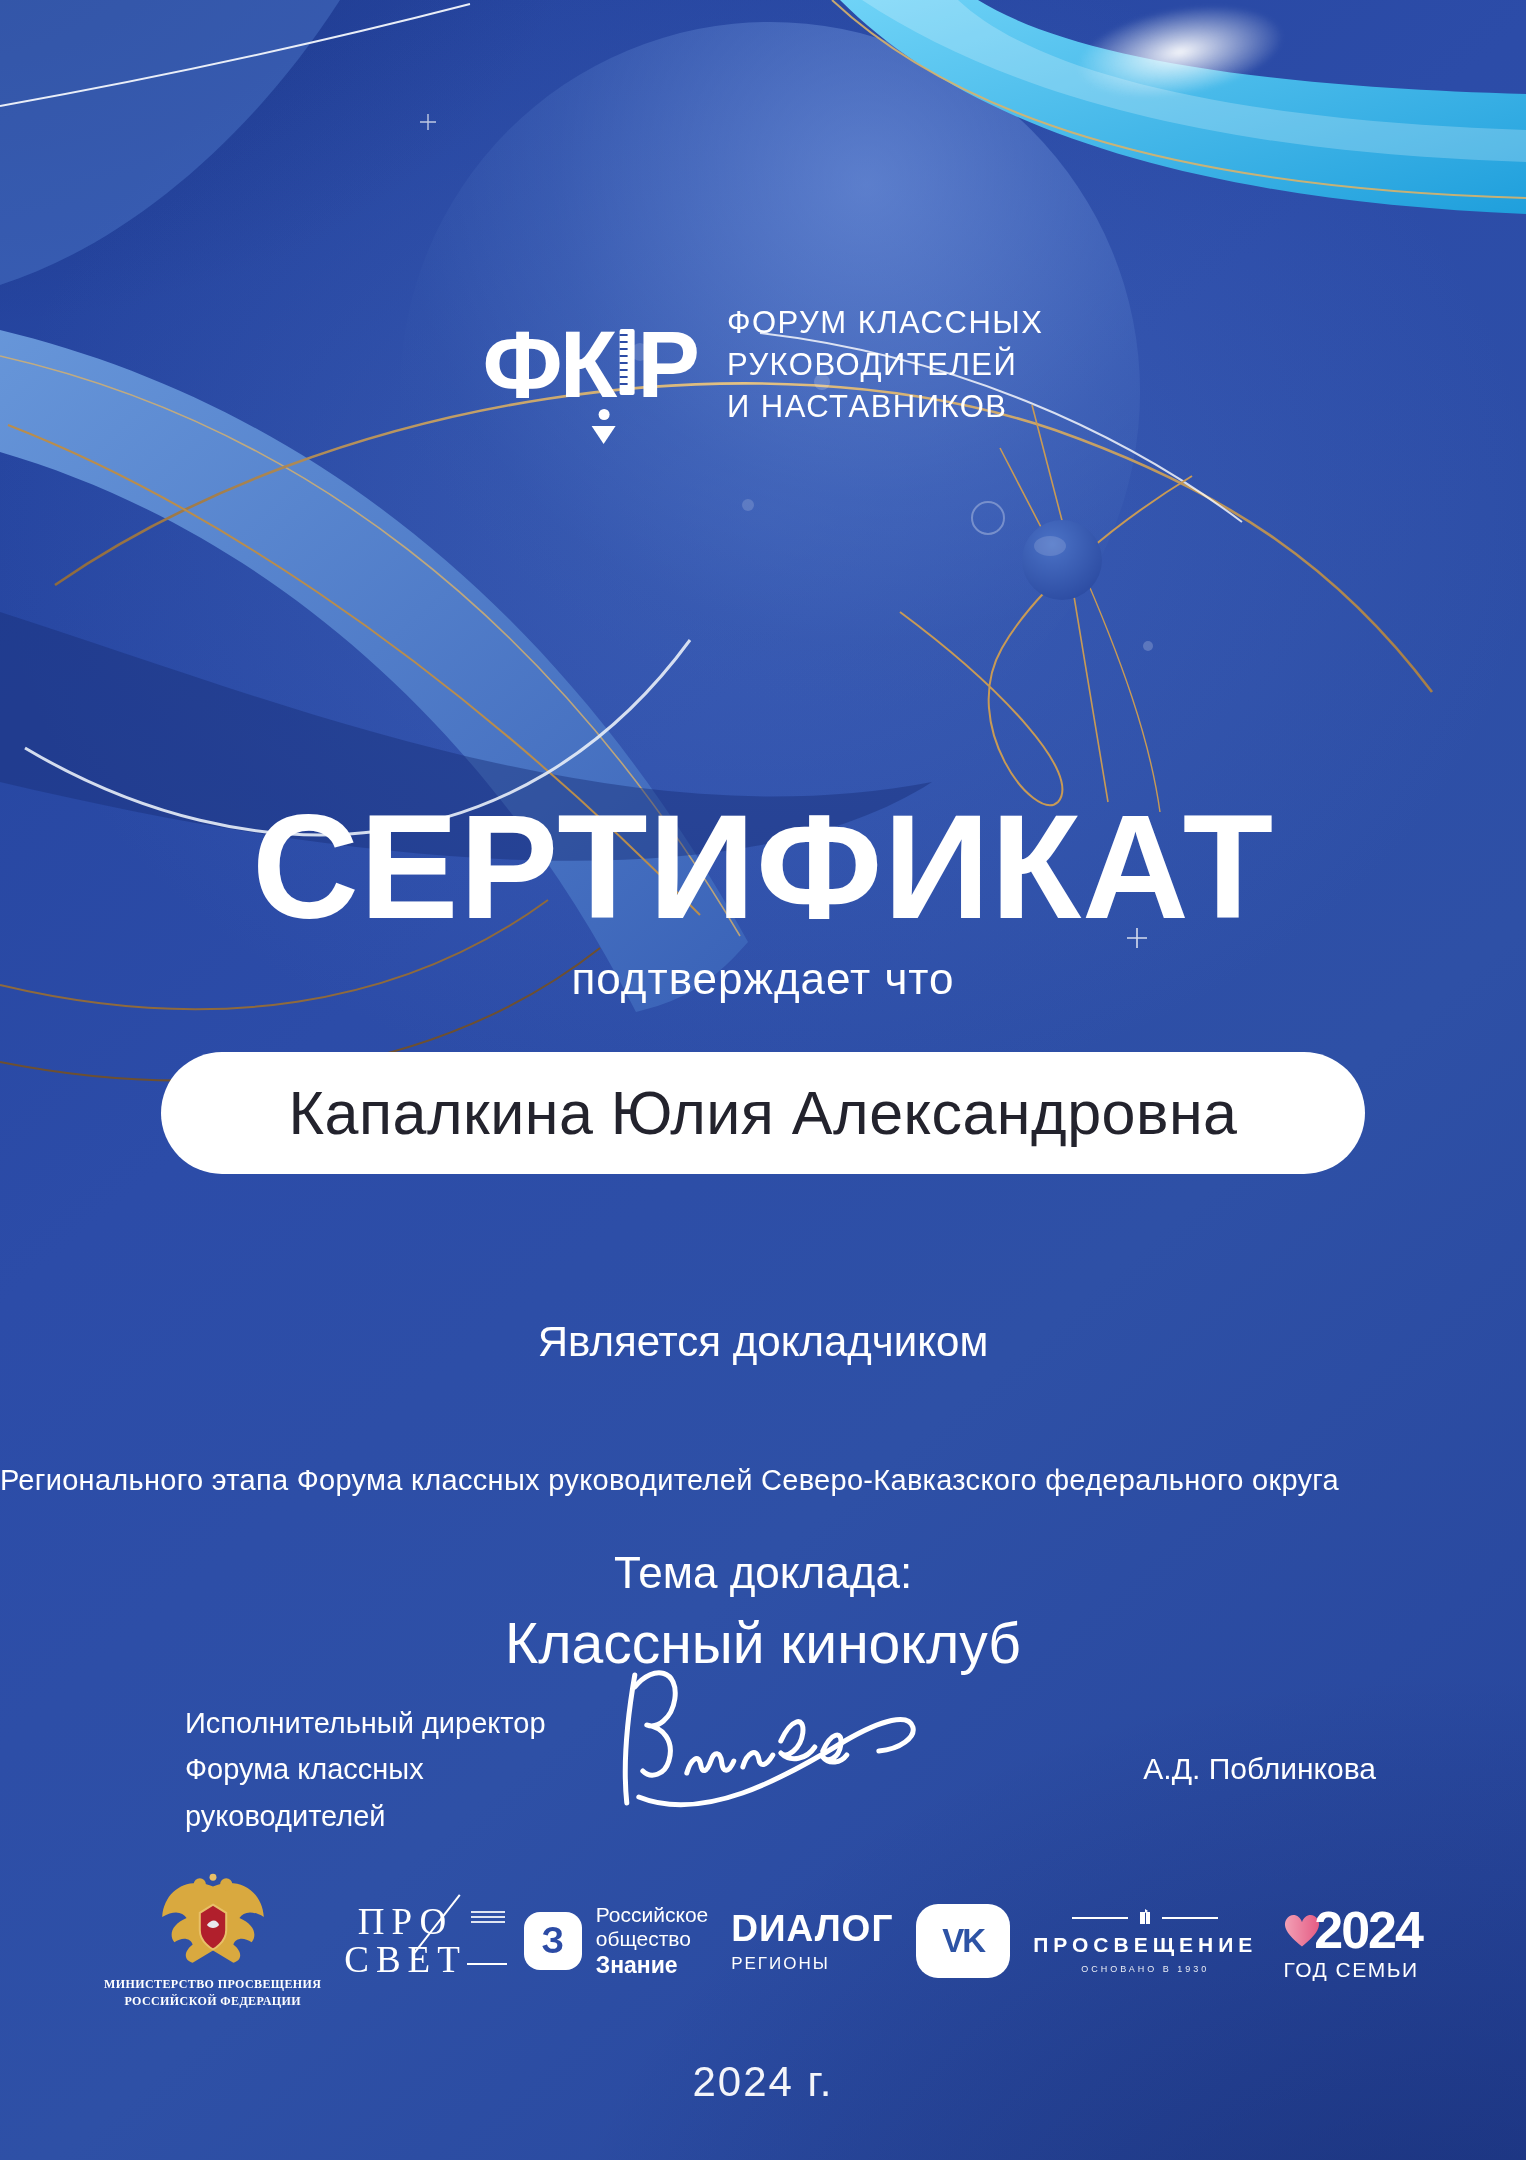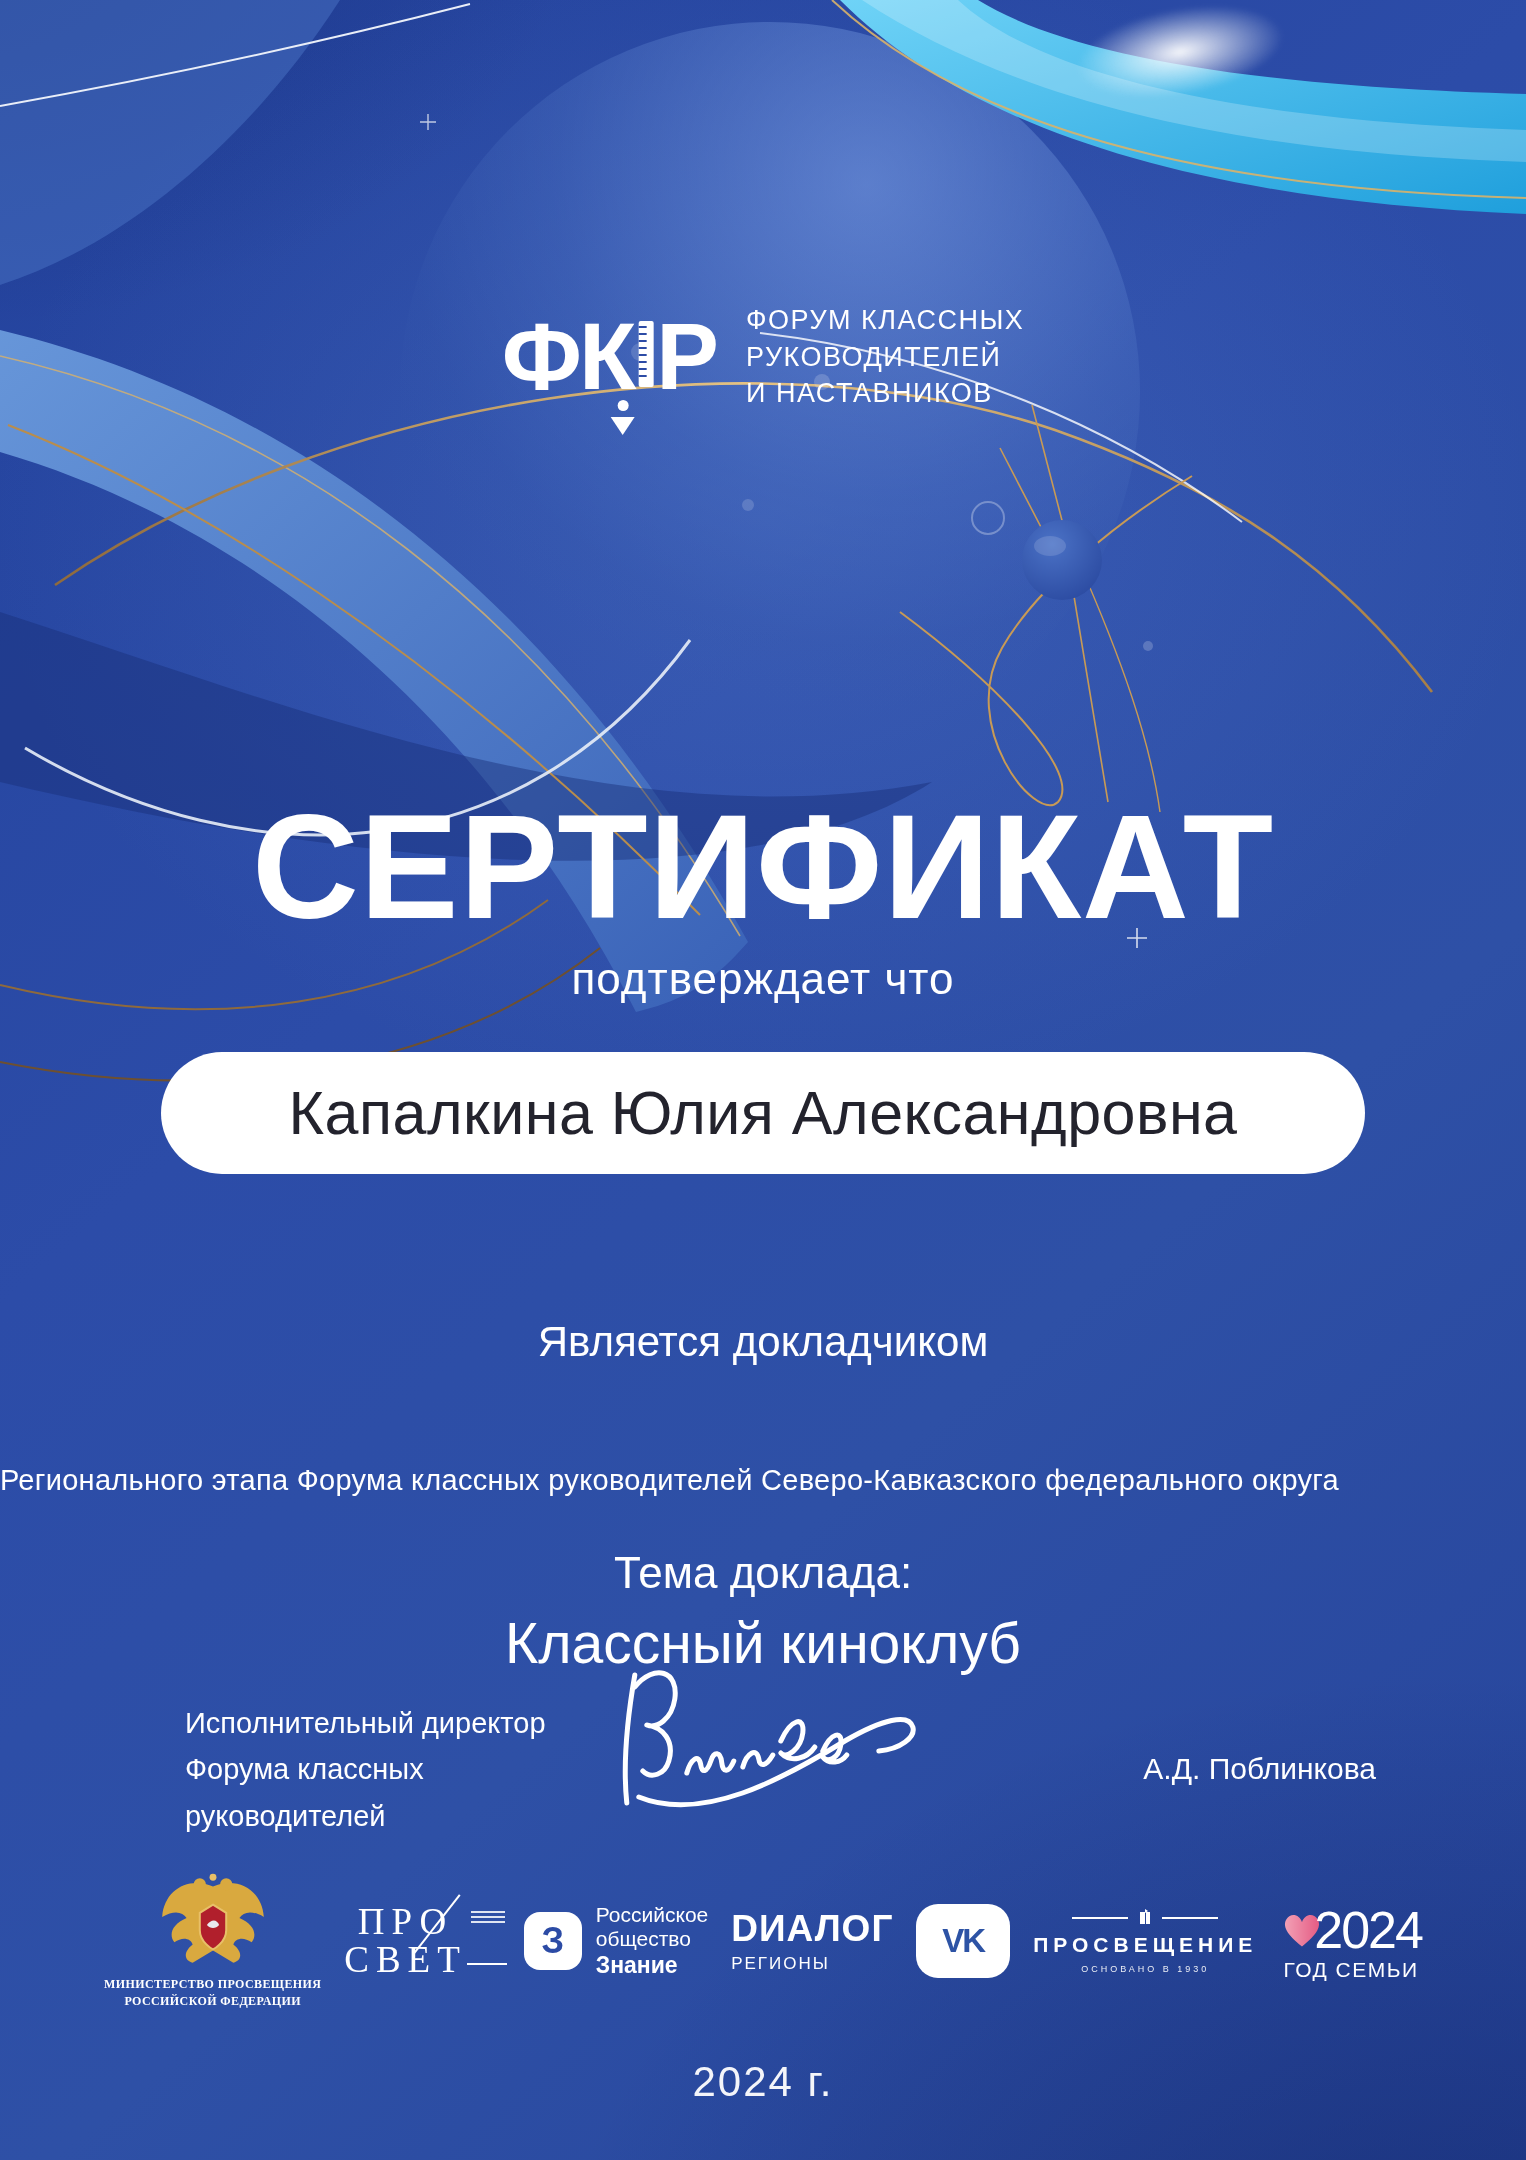--- a/index.html
+++ b/index.html
@@ -35,7 +35,7 @@
   .fkr-dot{position:absolute;left:116px;bottom:-12px;width:11px;height:11px;border-radius:50%;background:#fff;}
   .fkr-tip{position:absolute;left:109px;bottom:-36px;width:0;height:0;
     border-left:12px solid transparent;border-right:12px solid transparent;border-top:18px solid #fff;}
-  .logo-text{font-size:27px;line-height:1.36;letter-spacing:1.5px;font-weight:400;}
+  .logo-text{font-size:31px;line-height:1.36;letter-spacing:1.5px;font-weight:400;}
   
   .title{top:782px;left:0;width:100%;text-align:center;font-size:148px;font-weight:800;letter-spacing:1px;}
   .subtitle{top:954px;left:0;width:100%;text-align:center;font-size:44px;font-weight:300;letter-spacing:1px;}

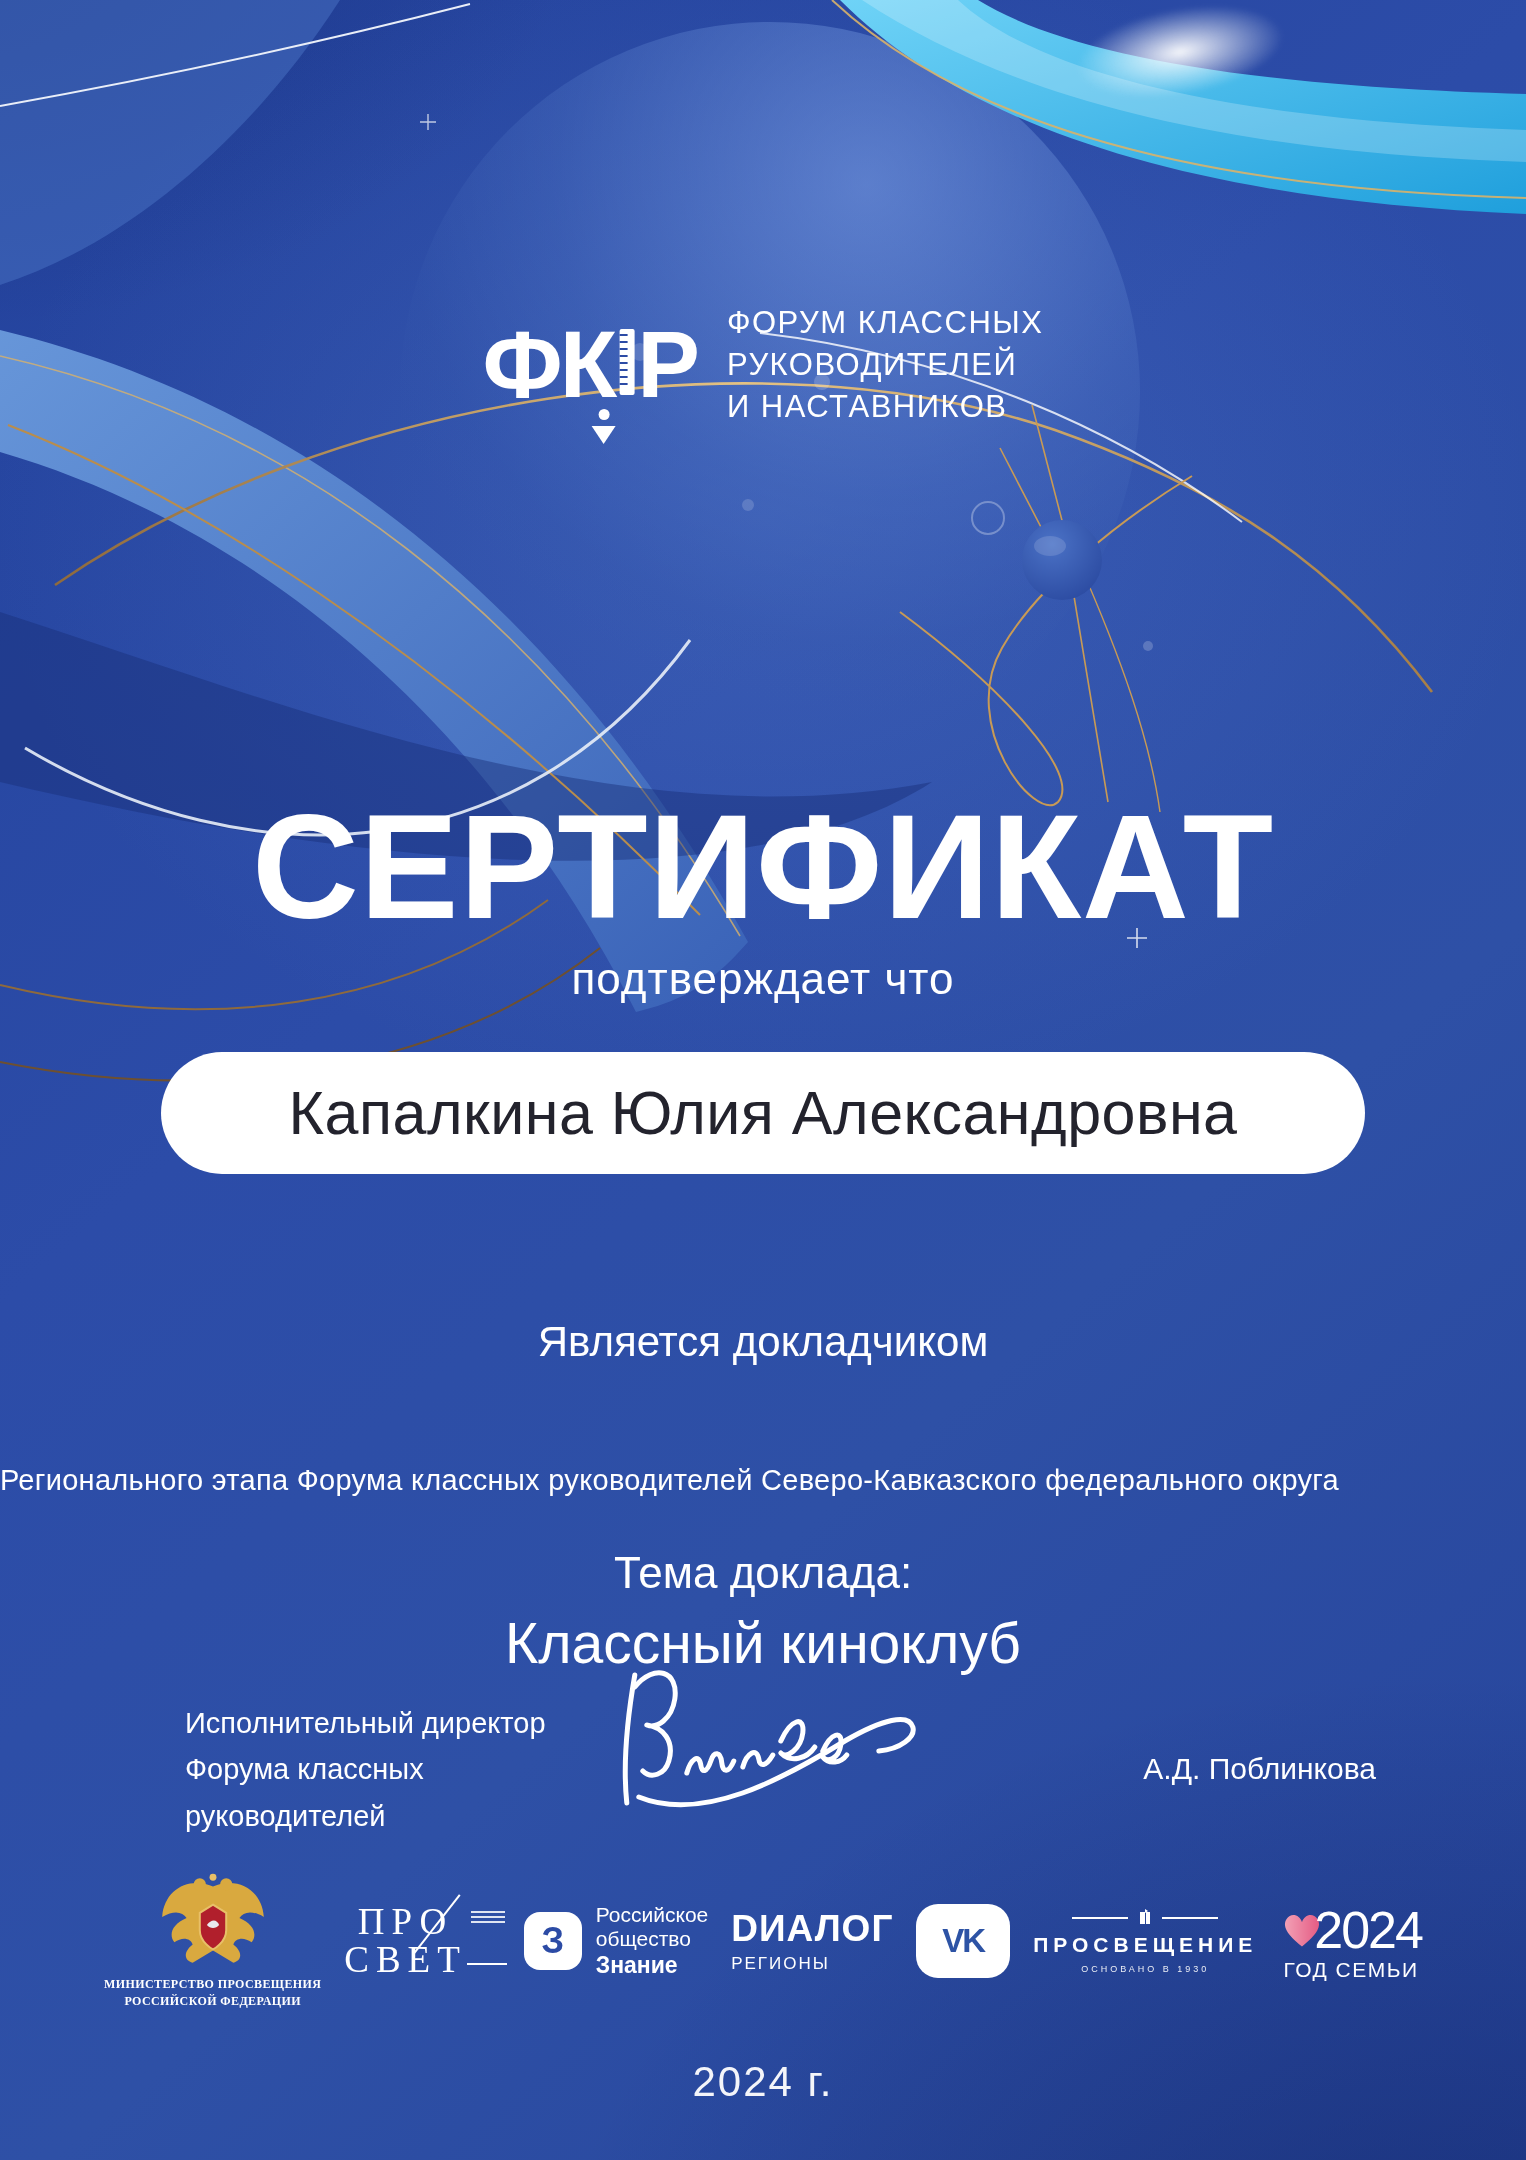--- a/index.html
+++ b/index.html
@@ -78,7 +78,7 @@
   .prosv-title{font-size:21px;letter-spacing:5px;font-weight:700;}
   .prosv-sub{font-size:9px;letter-spacing:3px;margin-top:7px;opacity:.9;}
   .year2024-top{display:flex;align-items:center;}
-  .year2024-top .num{font-size:52px;font-weight:400;letter-spacing:-2px;margin-left:-10px;}
+  .year2024-top .num{font-size:52px;font-weight:700;letter-spacing:-2px;margin-left:-10px;}
   .year2024-sub{font-size:21px;letter-spacing:1.5px;margin-top:-2px;}
   .footer-year{top:2058px;left:0;width:100%;text-align:center;font-size:42px;font-weight:300;letter-spacing:2px;opacity:.95;}
 </style>

